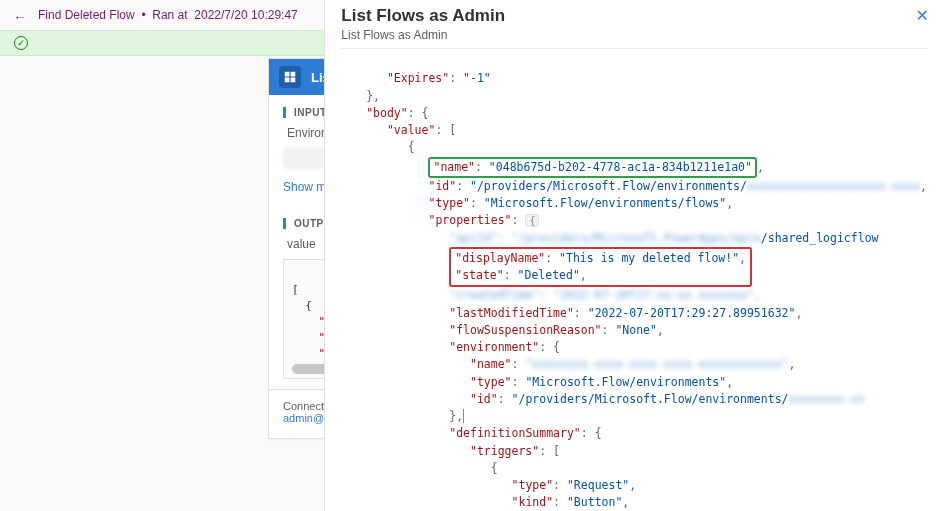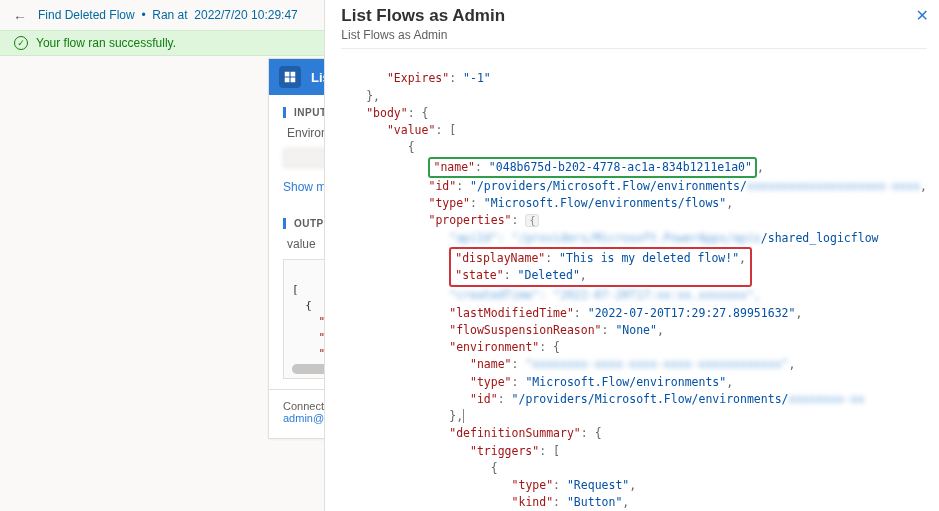--- a/index.html
+++ b/index.html
@@ -17,7 +17,7 @@
     color:#605e5c; font-size:12px;
   }
   .back-arrow { width:20px; text-align:center; color:#605e5c; cursor:pointer; font-size:14px;}
-  .topbar .title { color:#0369a1; }
+  .topbar .title { color:#701a75; }
   .successbar {
     display:flex; align-items:center; gap:8px;
     background:#dff6dd; height:26px;

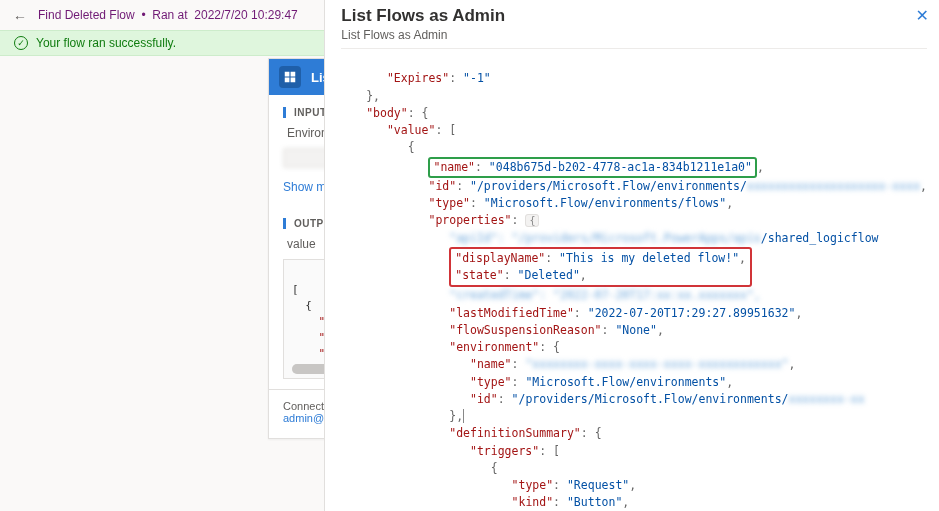--- a/index.html
+++ b/index.html
@@ -122,7 +122,6 @@
   </div>
   <div class="successbar">
     <span class="ok-icon">✓</span>
-    <span>Your flow ran successfully.</span>
   </div>
 
   <div class="step-card">

